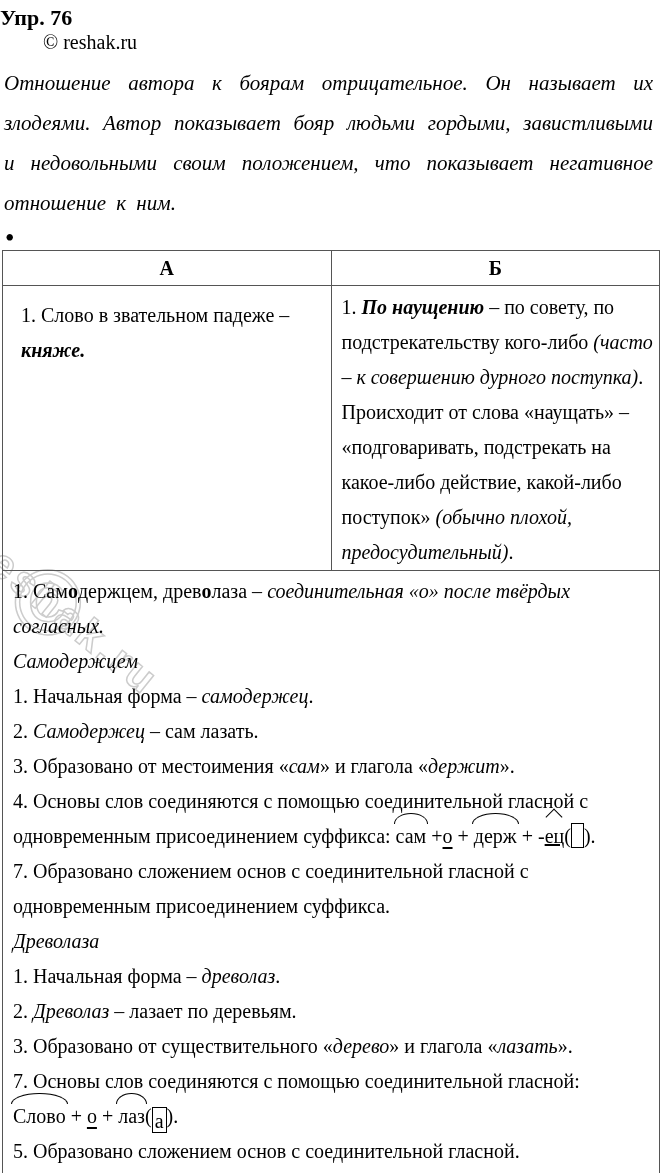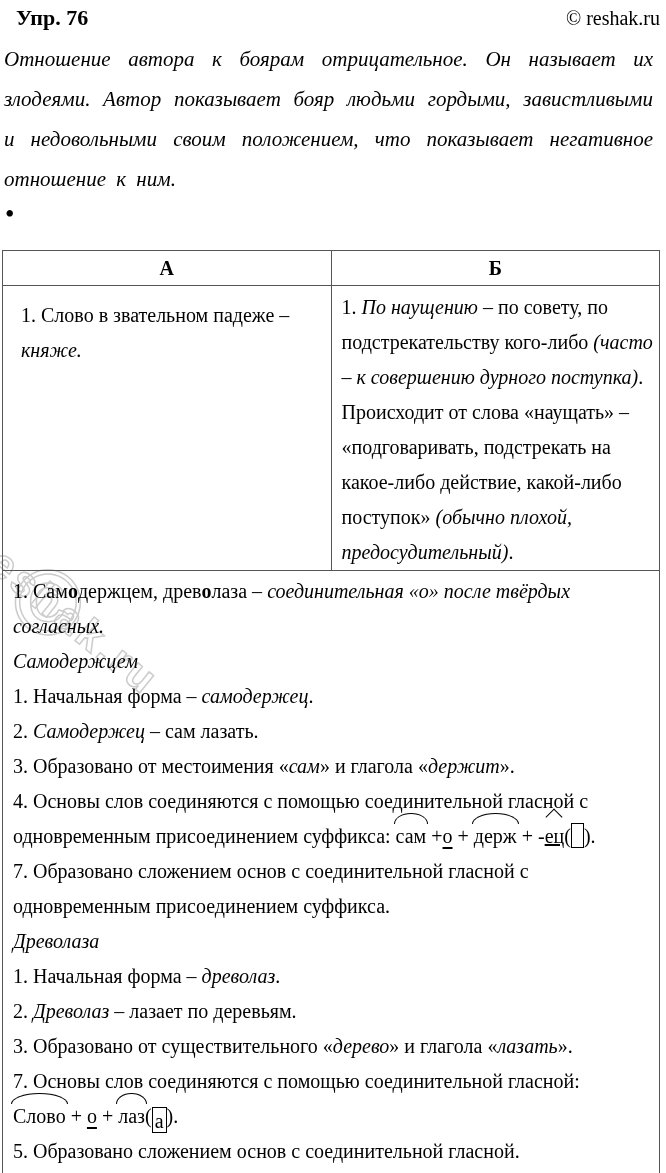--- a/index.html
+++ b/index.html
@@ -49,7 +49,8 @@
     display: flex;
     justify-content: space-between;
     align-items: flex-start;
-    padding: 6px 6px 0 16px;
+    padding: 6px 6px 0 0;
+    flex-direction: column;
   }
   .page-title { font-size: 22px; font-weight: bold; line-height: 24px; }
   .page-copyright { font-size: 20px; line-height: 24px; margin-left: 43px; }

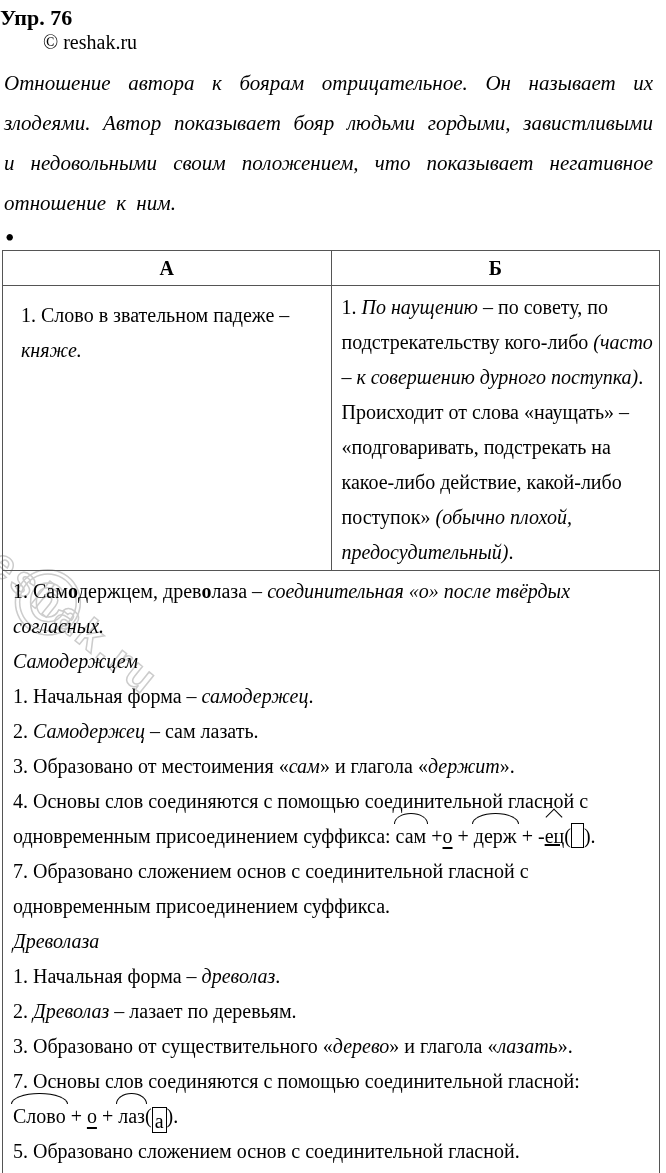--- a/index.html
+++ b/index.html
@@ -114,7 +114,7 @@
   .seg-n  { }
   .seg-i  { font-style: italic; }
   .seg-b  { font-weight: bold; }
-  .seg-bi { font-weight: normal; font-style: italic; }
+  .seg-bi { font-weight: bold; font-style: italic; }
   .seg-u  { text-decoration: underline; text-underline-offset: 4px; }
   .seg-root { position: relative; display: inline-block; }
   .seg-root::before {

